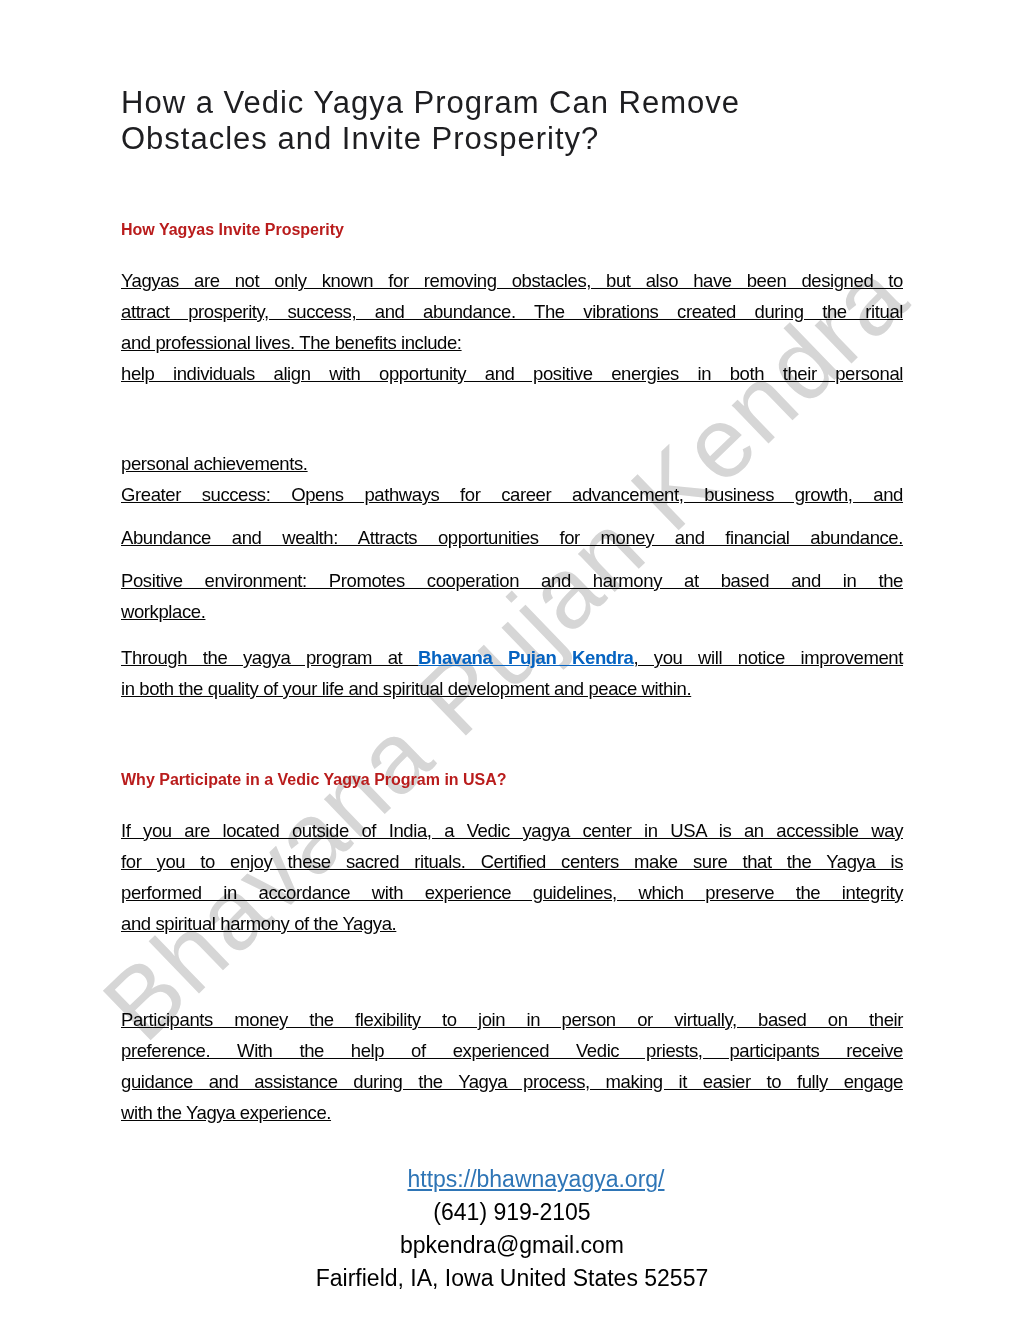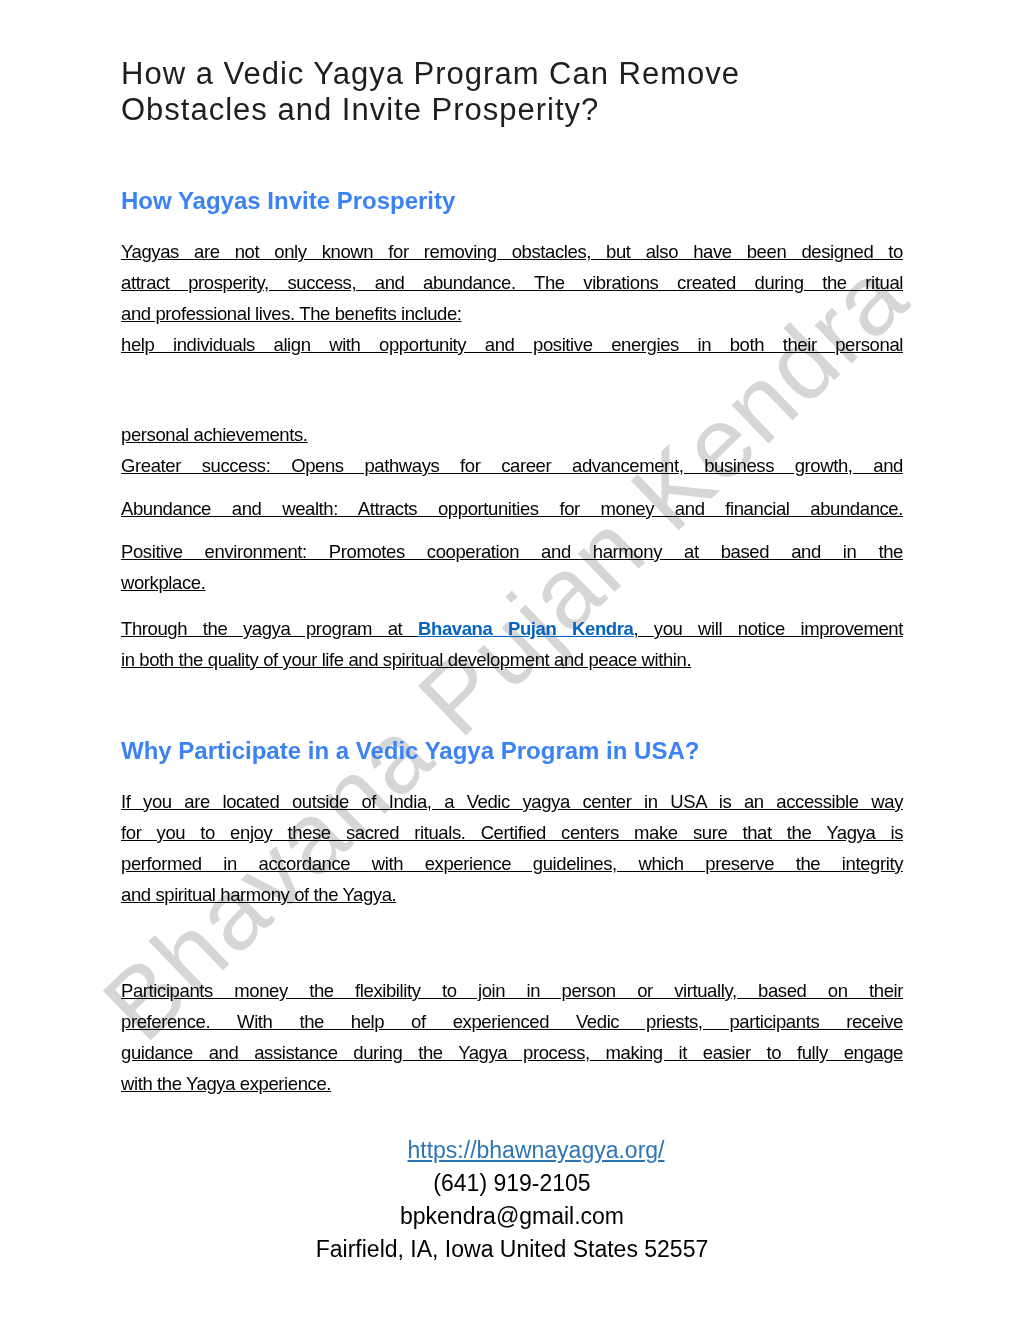--- a/index.html
+++ b/index.html
@@ -28,7 +28,7 @@
   .content {
     position: relative;
     z-index: 1;
-    padding: 56px 121px 0 121px;
+    padding: 85px 121px 0 121px;
   }
   .title {
     font-size: 31px;

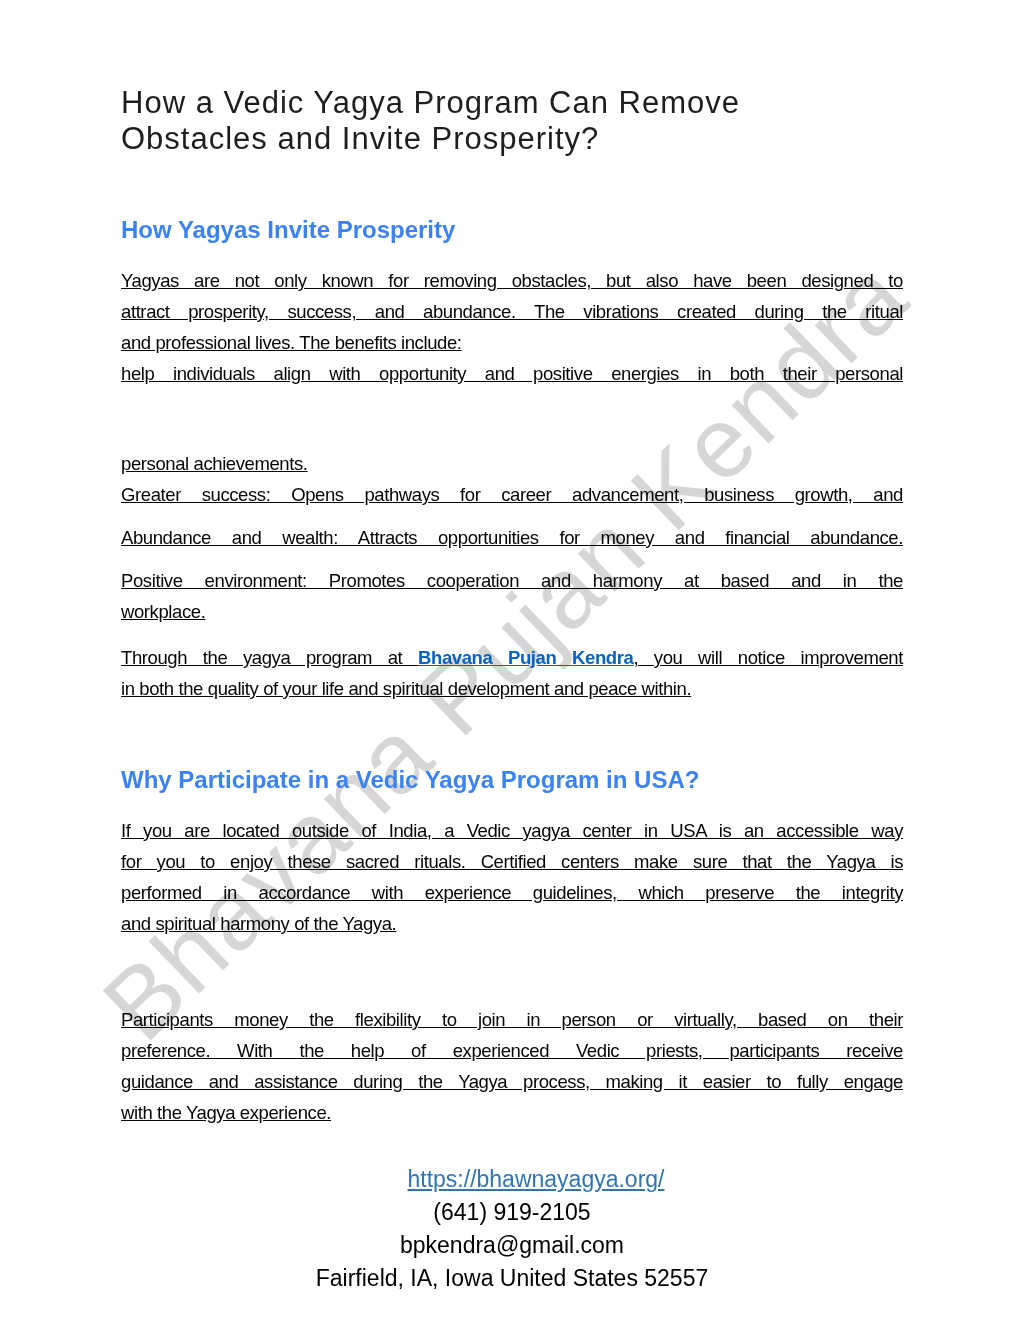--- a/index.html
+++ b/index.html
@@ -39,10 +39,10 @@
     white-space: pre-line;
   }
   .h-sub {
-    font-size: 24px;
+    font-size: 16px;
     line-height: 29px;
     font-weight: 700;
-    color: #3b82f6;
+    color: #b91c1c;
   }
   .h1 { margin-top: 58px; margin-bottom: 21px; }
   .h2 { margin-top: 61px; margin-bottom: 21px; }

